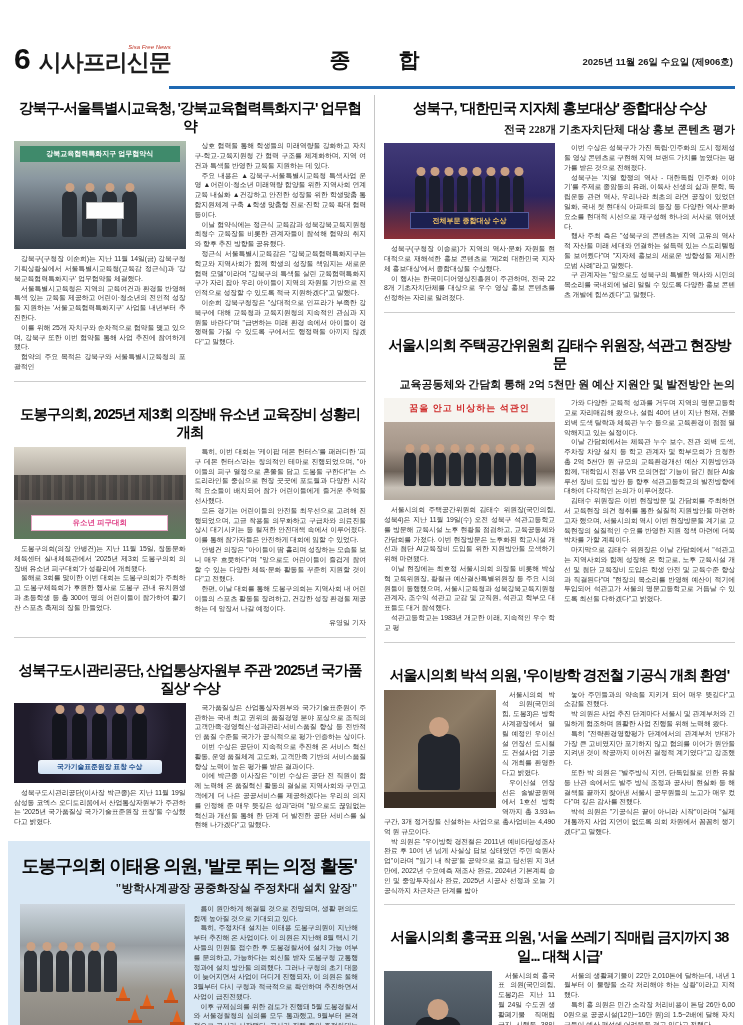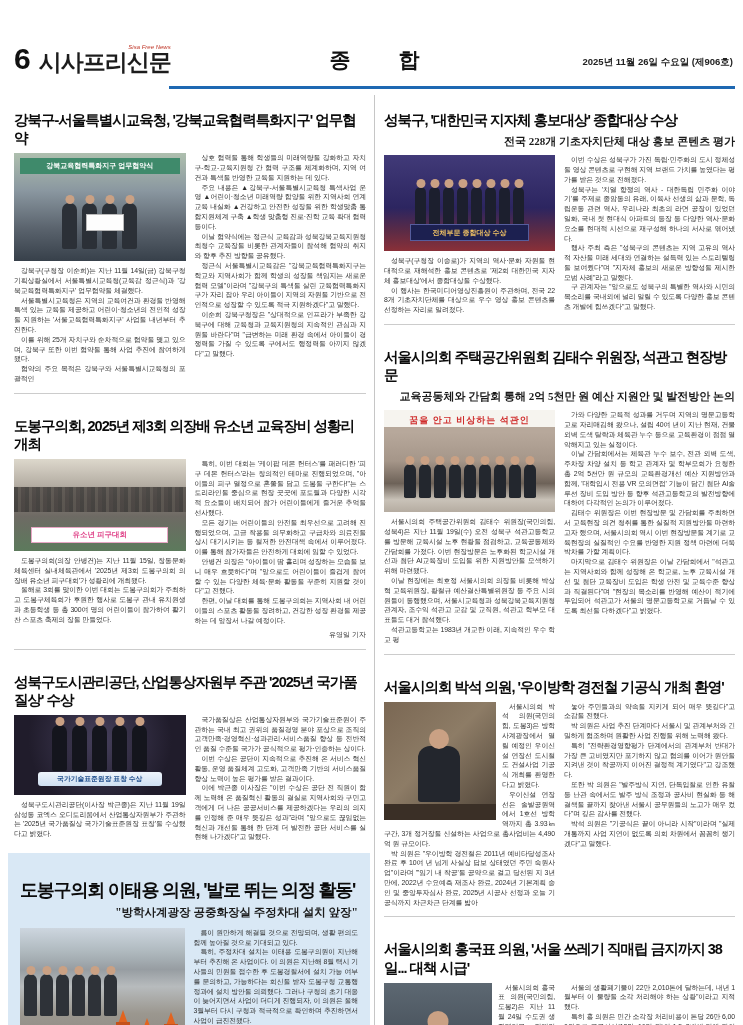--- a/index.html
+++ b/index.html
@@ -25,7 +25,7 @@
   
   .article{padding-top:2px;}
   .article + .article{border-top:1px solid #cccccc;margin-top:9px;padding-top:9px;}
-  .headline{margin:14px 0 6px 0;text-align:left;font-size:14.5px;line-height:1.25;
+  .headline{margin:2px 0 6px 0;text-align:center;font-size:14.5px;line-height:1.25;
         font-weight:900;color:#0b0b0b;letter-spacing:-1px;}
   .subhead{margin:-1px 0 6px 0;text-align:right;font-family:"Liberation Serif",serif;
         font-size:11px;font-weight:700;color:#1a1a1a;letter-spacing:0px;}

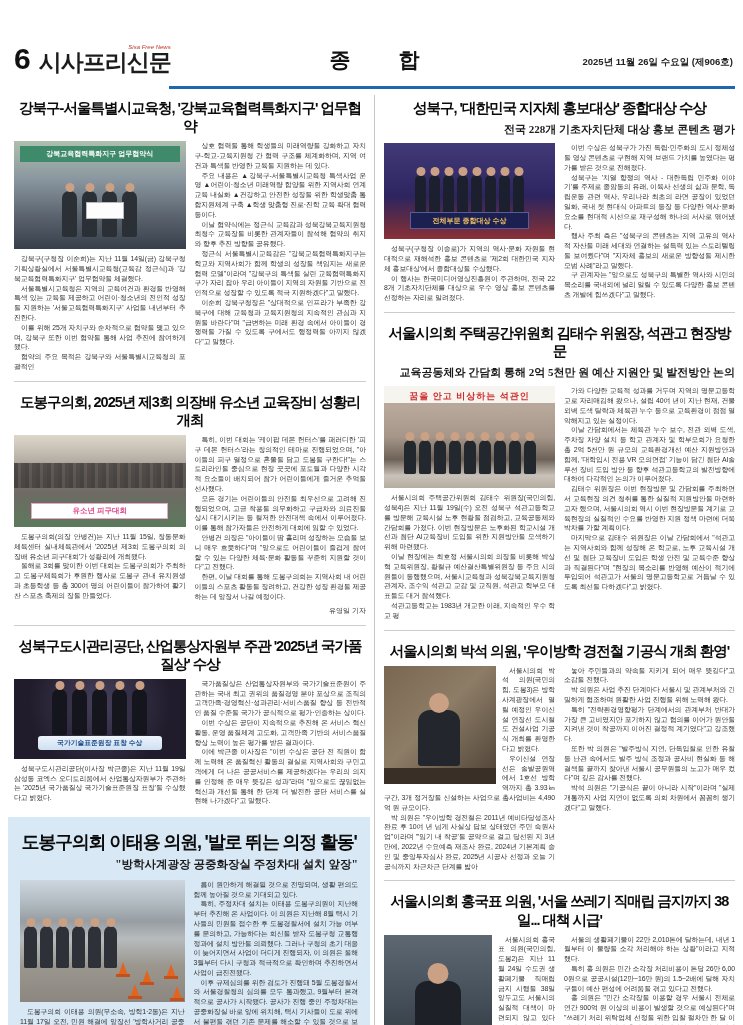--- a/index.html
+++ b/index.html
@@ -24,7 +24,7 @@
   .col-right{flex:1;padding-left:9px;min-width:0;}
   
   .article{padding-top:2px;}
-  .article + .article{border-top:1px solid #cccccc;margin-top:9px;padding-top:9px;}
+  .article + .article{border-top:1px solid #cccccc;margin-top:9px;padding-top:21px;}
   .headline{margin:2px 0 6px 0;text-align:center;font-size:14.5px;line-height:1.25;
         font-weight:900;color:#0b0b0b;letter-spacing:-1px;}
   .subhead{margin:-1px 0 6px 0;text-align:right;font-family:"Liberation Serif",serif;

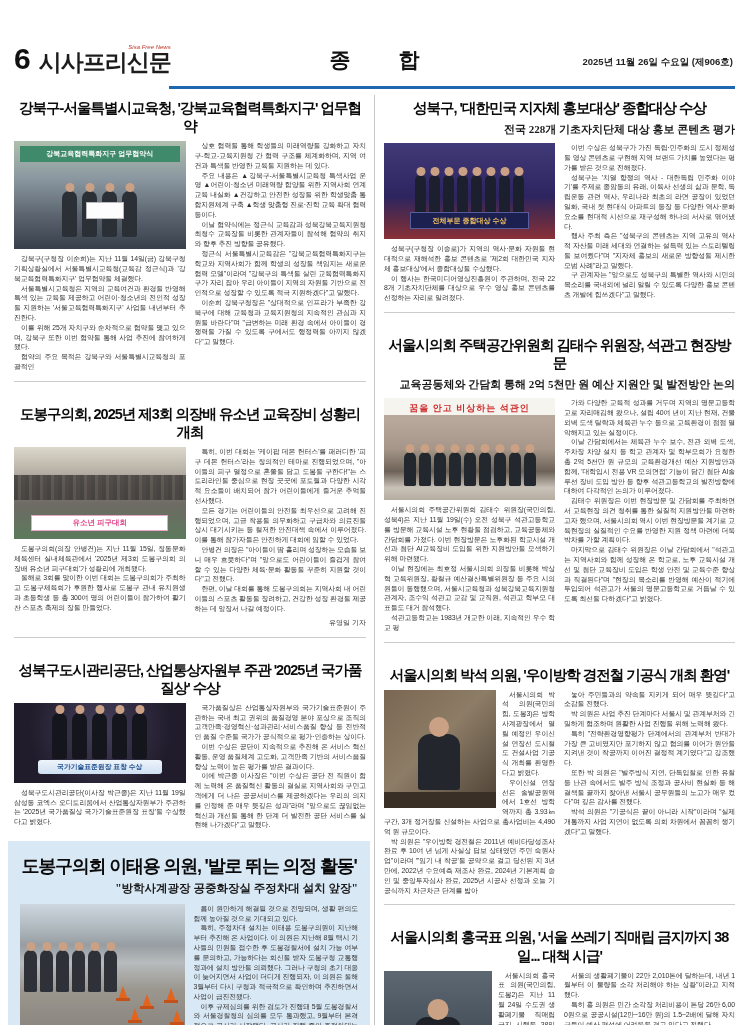--- a/index.html
+++ b/index.html
@@ -61,7 +61,7 @@
         background:repeating-linear-gradient(90deg,#3c3a38 0 4px,#55504b 4px 7px,#443f3d 7px 11px);opacity:.85;}
   
   .ph-a4{height:102px;background:linear-gradient(180deg,#b7a89b 22%,#a59689 50%,#6d6258 72%,#c9c2b8 88%,#b5aca1 100%);}
-  .ph-a4 .banner{top:0;left:0;right:0;height:17px;line-height:21px;background:#f6f4ef;color:#cf2b2b;font-size:9px;letter-spacing:1px;}
+  .ph-a4 .banner{top:0;left:0;right:0;height:24px;line-height:21px;background:#f6f4ef;color:#cf2b2b;font-size:9px;letter-spacing:1px;}
   .ph-a4 .figs{bottom:14px;gap:3px;}
   .ph-a4 .fig{width:12px;height:34px;background:#23272e;}
   

